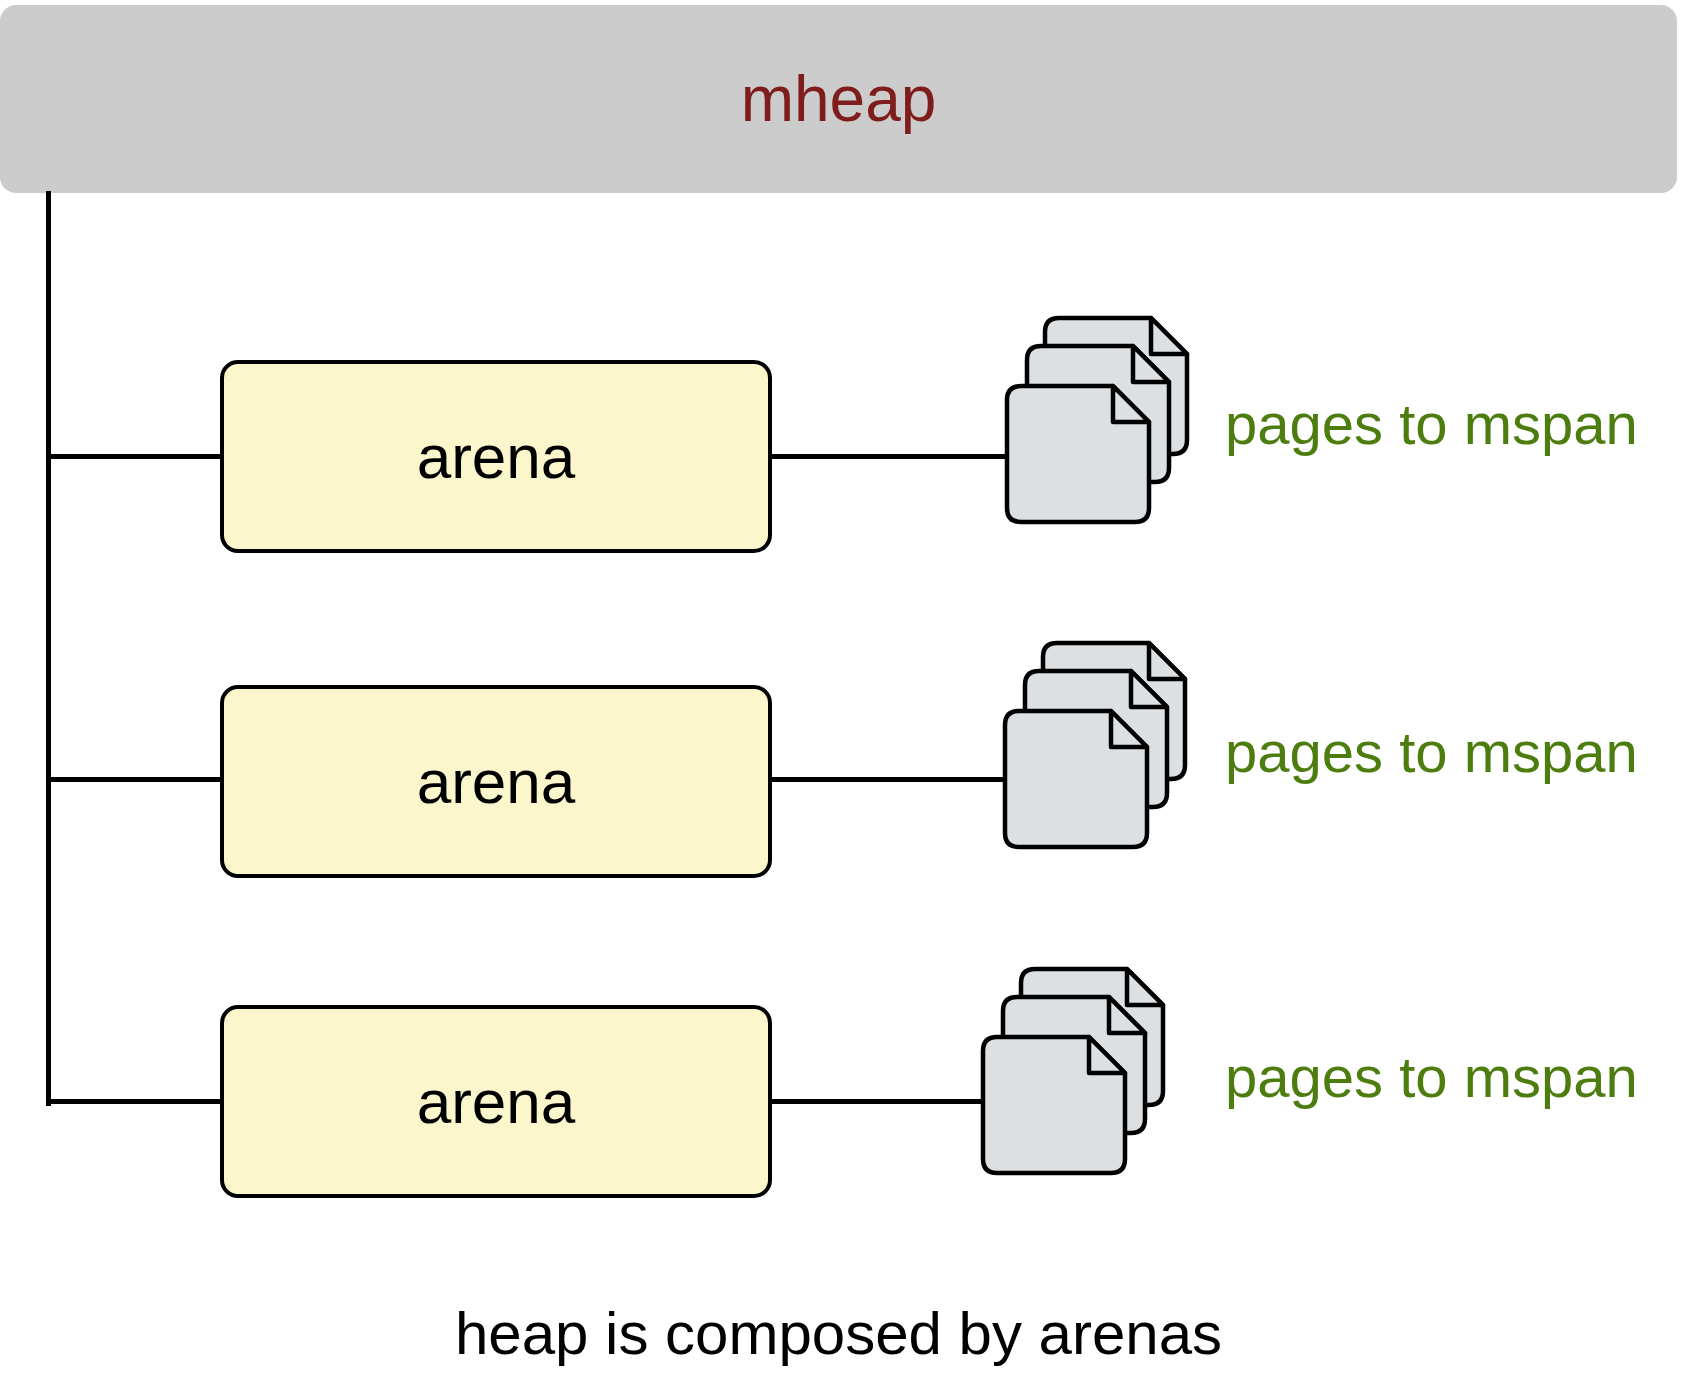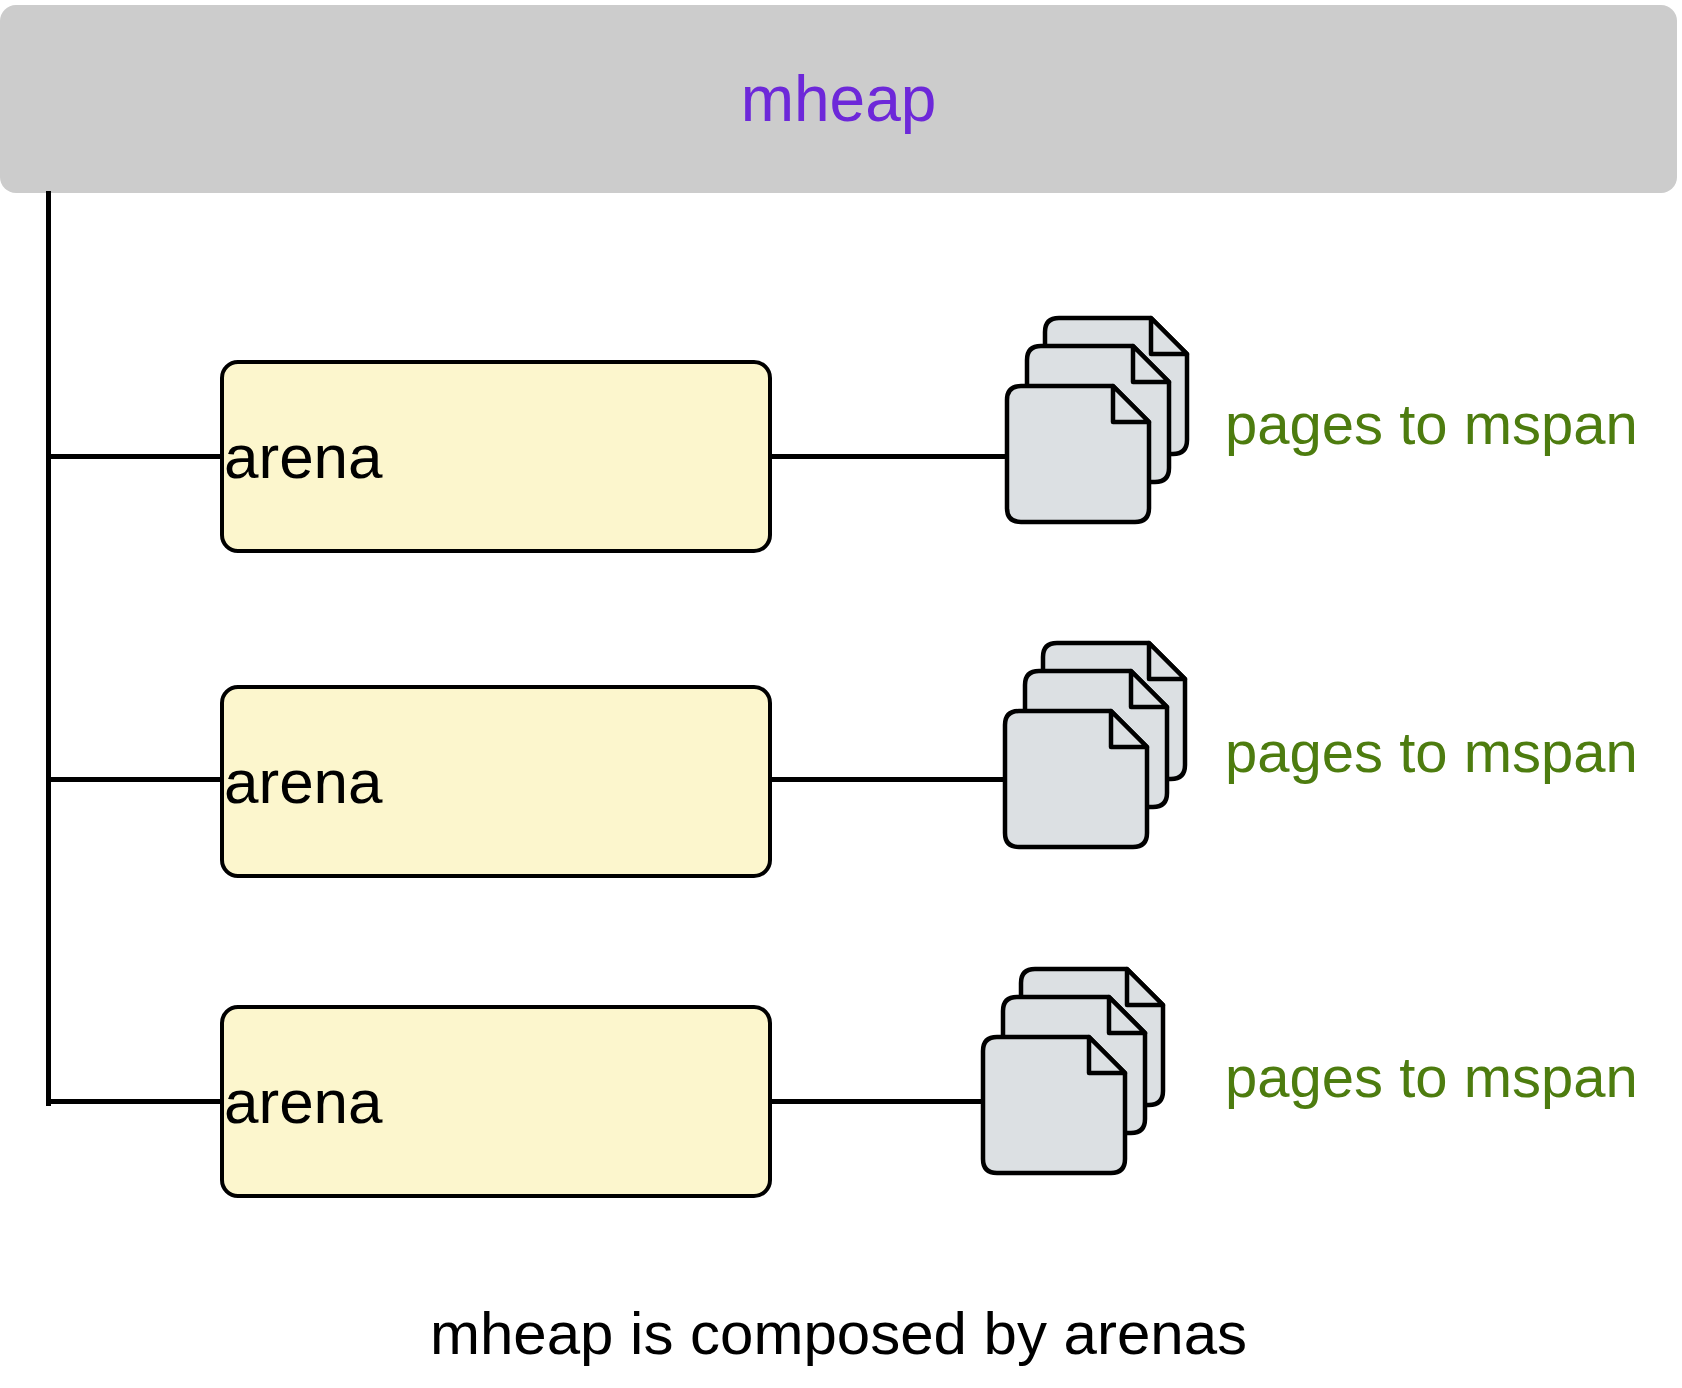--- a/index.html
+++ b/index.html
@@ -16,7 +16,7 @@
     background:#cccccc;border-radius:16px;
     display:flex;align-items:center;justify-content:center;
   }
-  .mheap-label{font-size:64px;line-height:1;color:#6d28d9;}
+  .mheap-label{font-size:64px;line-height:1;color:#7f1d1d;}
   
   .line{position:absolute;background:#000;}
   .trunk{left:46px;top:191px;width:5px;height:915px;}

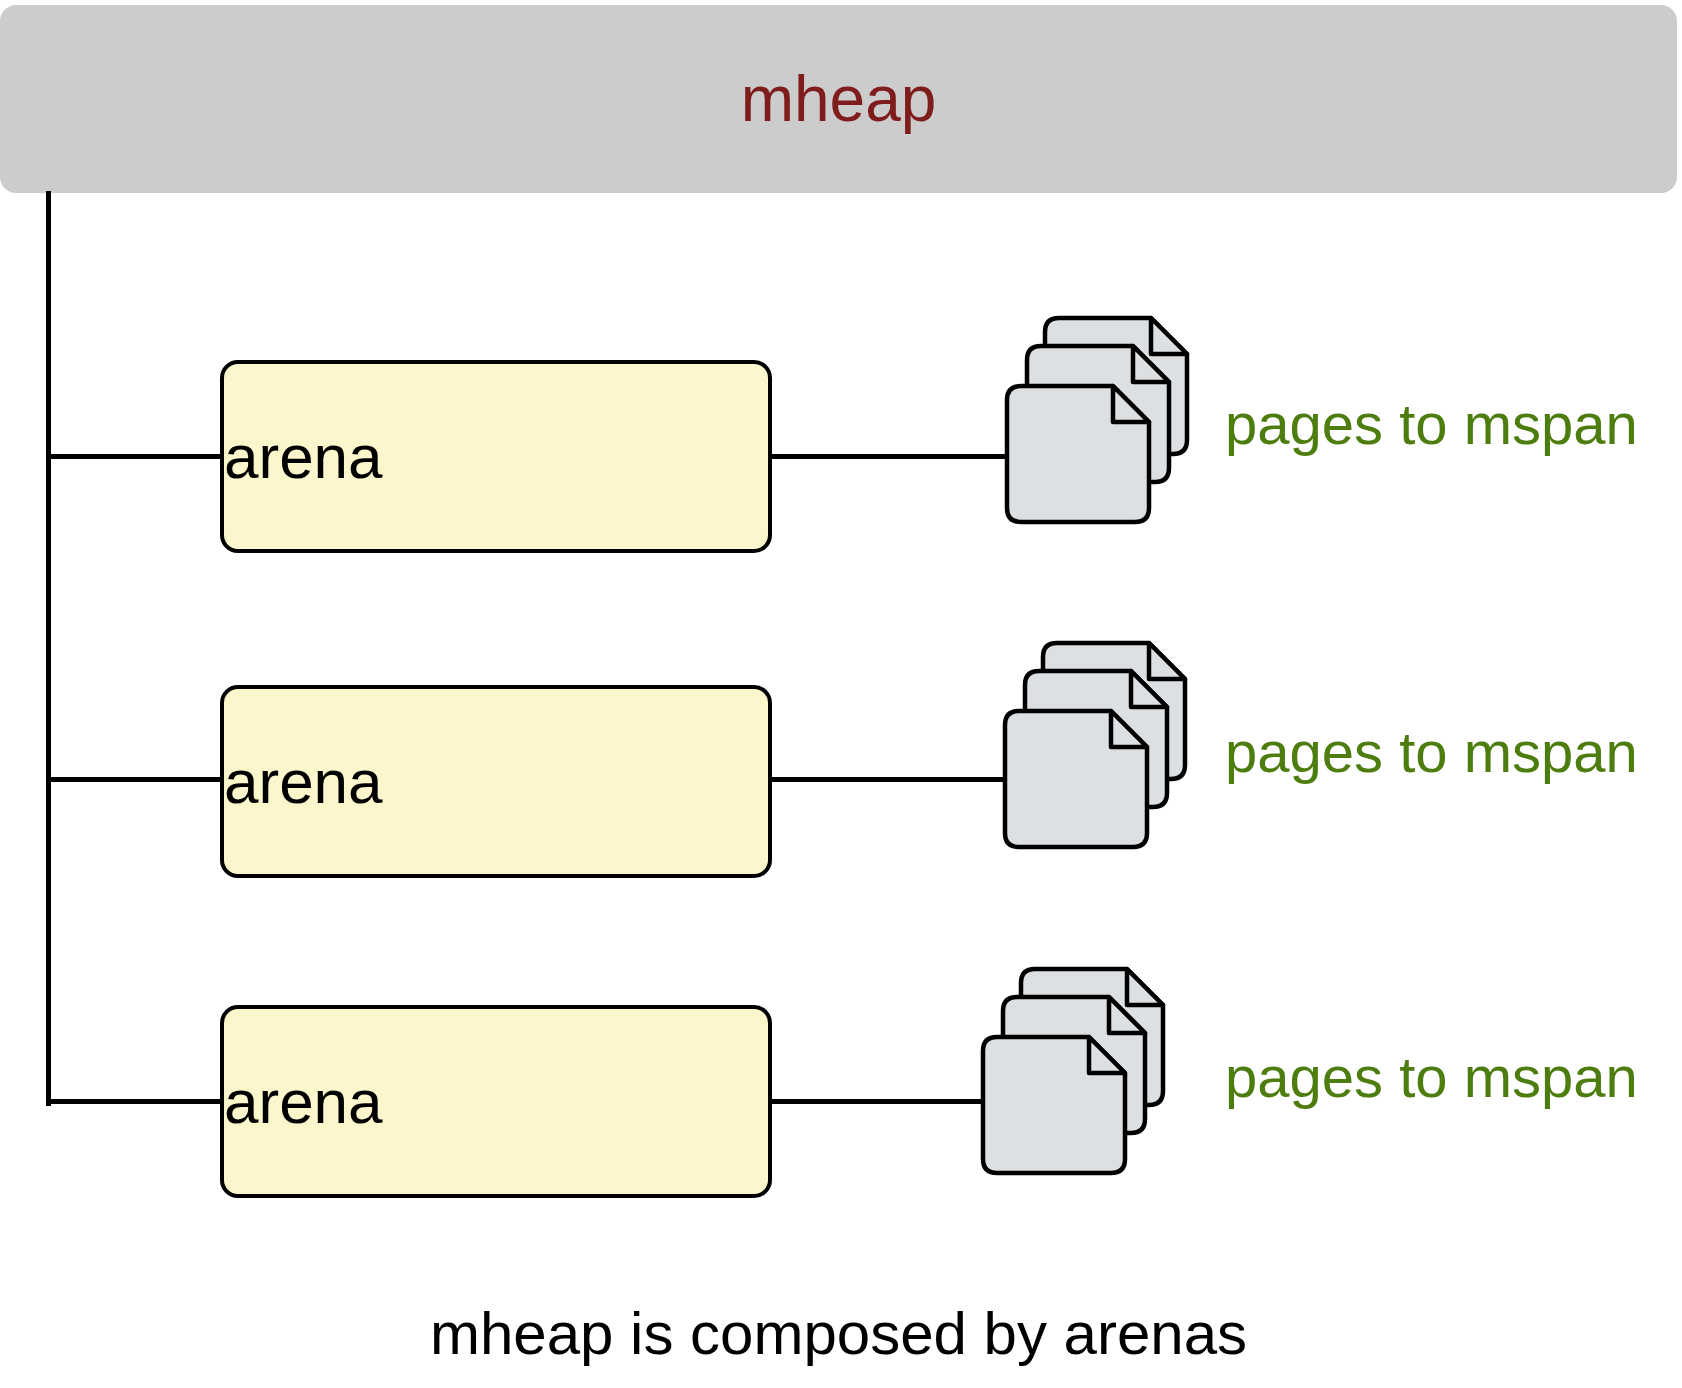--- a/index.html
+++ b/index.html
@@ -33,7 +33,7 @@
     position:absolute;left:220px;width:552px;height:193px;
     box-sizing:border-box;
     background:#fcf6cd;border:4px solid #000;border-radius:18px;
-    display:flex;align-items:center;justify-content:flex-start;
+    display:flex;align-items:center;justify-content:center;
   }
   .arena-box.r1{top:360px;}
   .arena-box.r2{top:685px;}

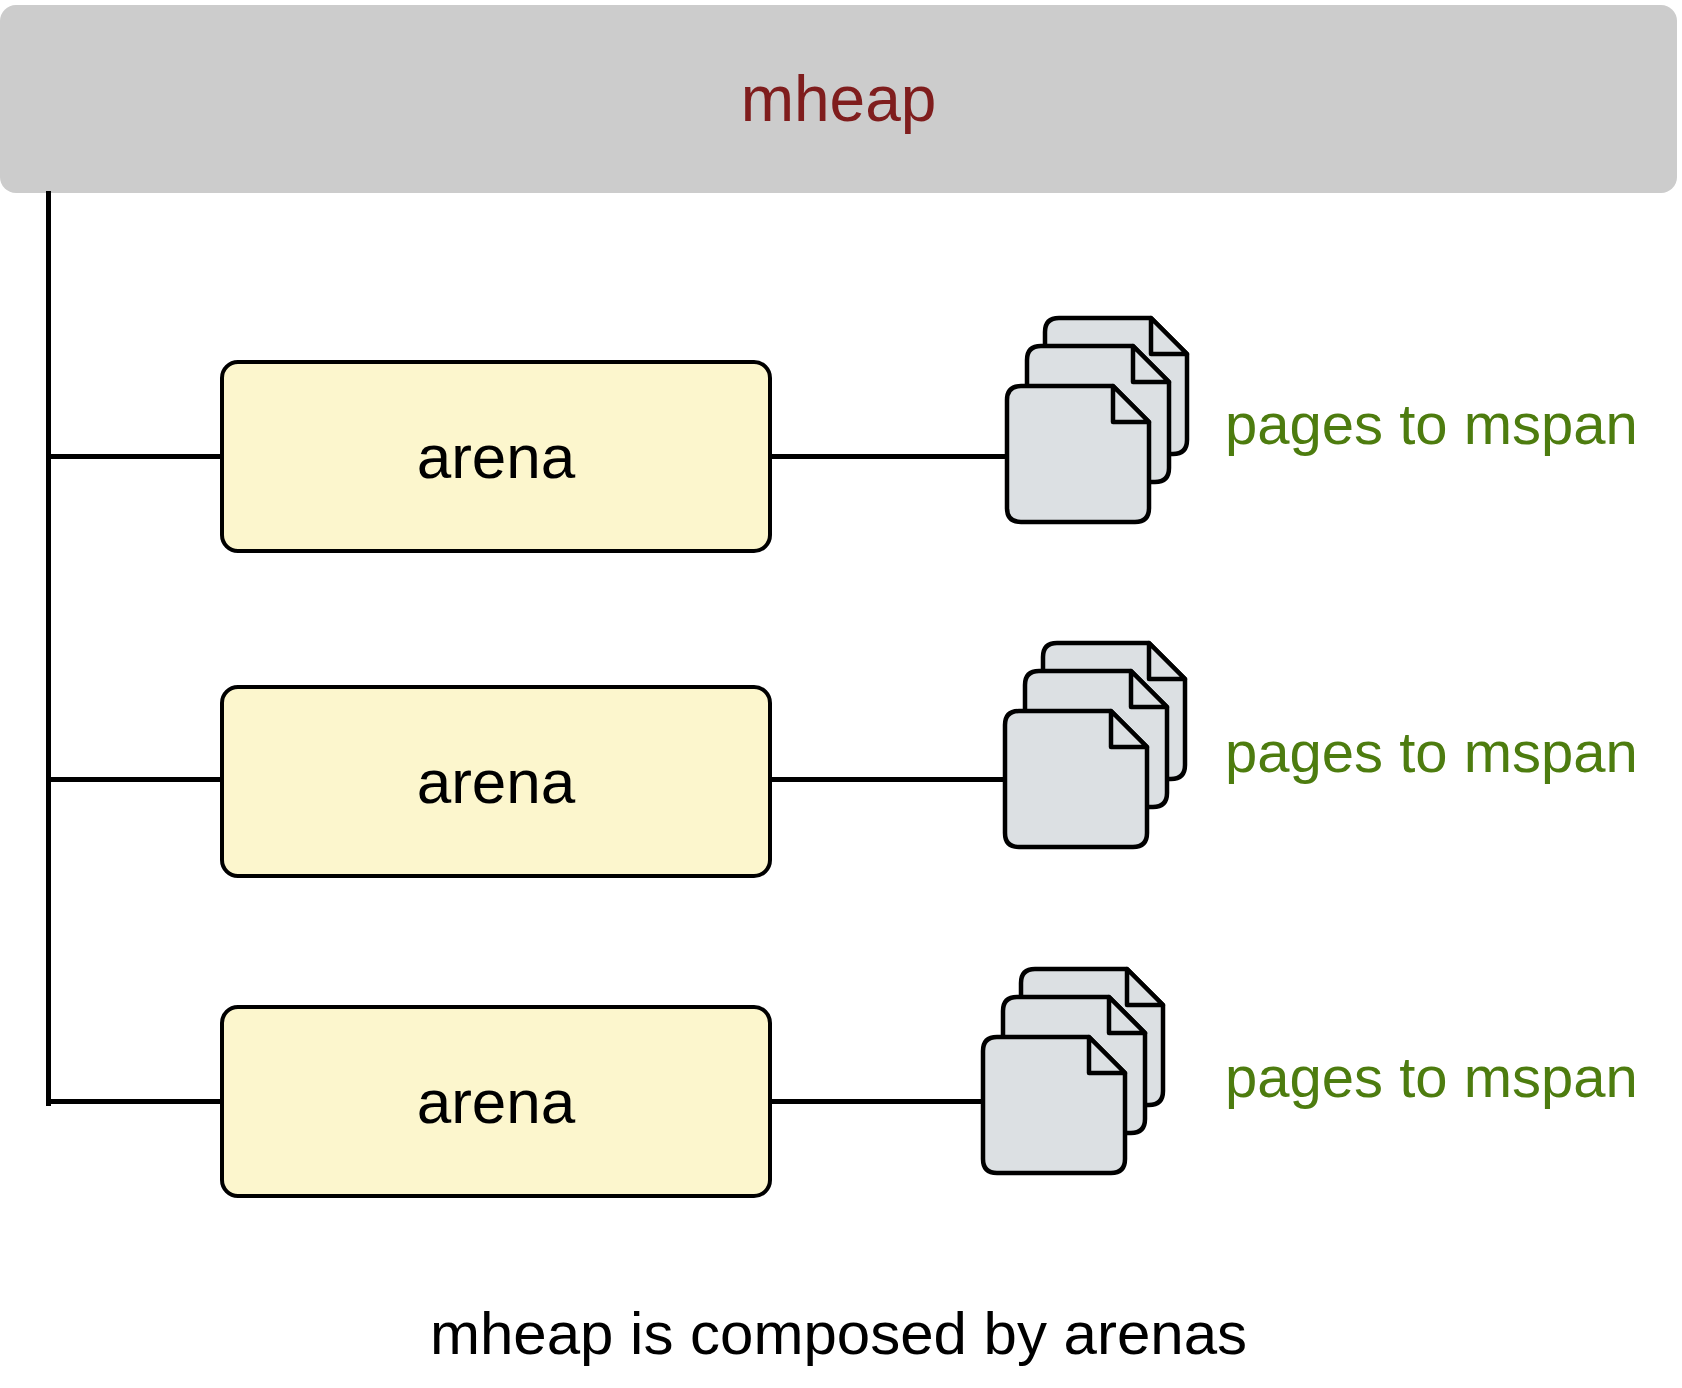--- a/index.html
+++ b/index.html
@@ -127,7 +127,7 @@
   </div>
   <div class="pages-label r3">pages to mspan</div>
 
-  <div class="caption">mheap is composed by arenas</div>
+  <div class="caption">heap is composed by arenas</div>
 
 </div>
 

